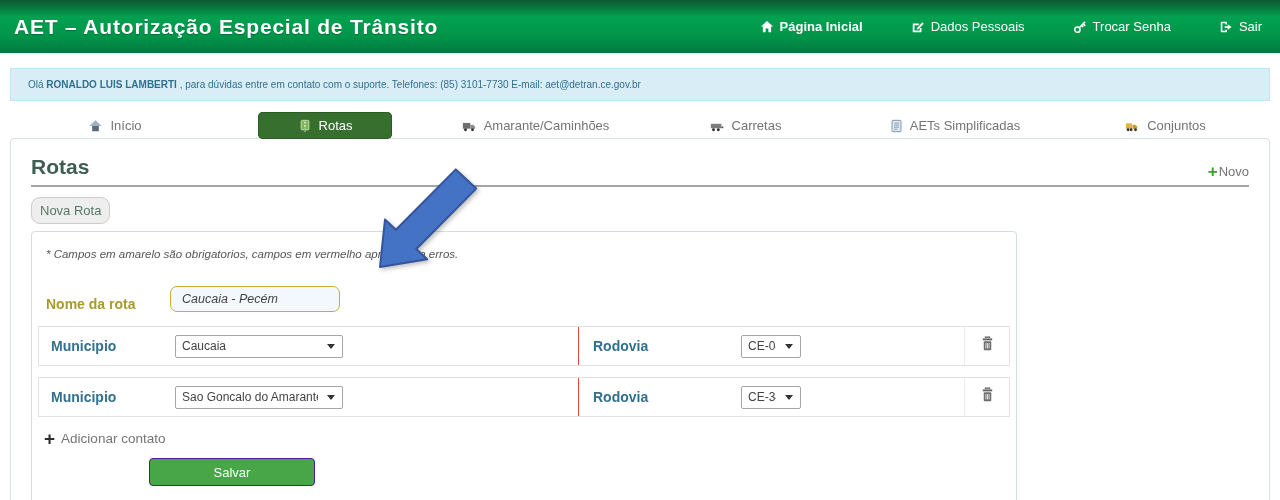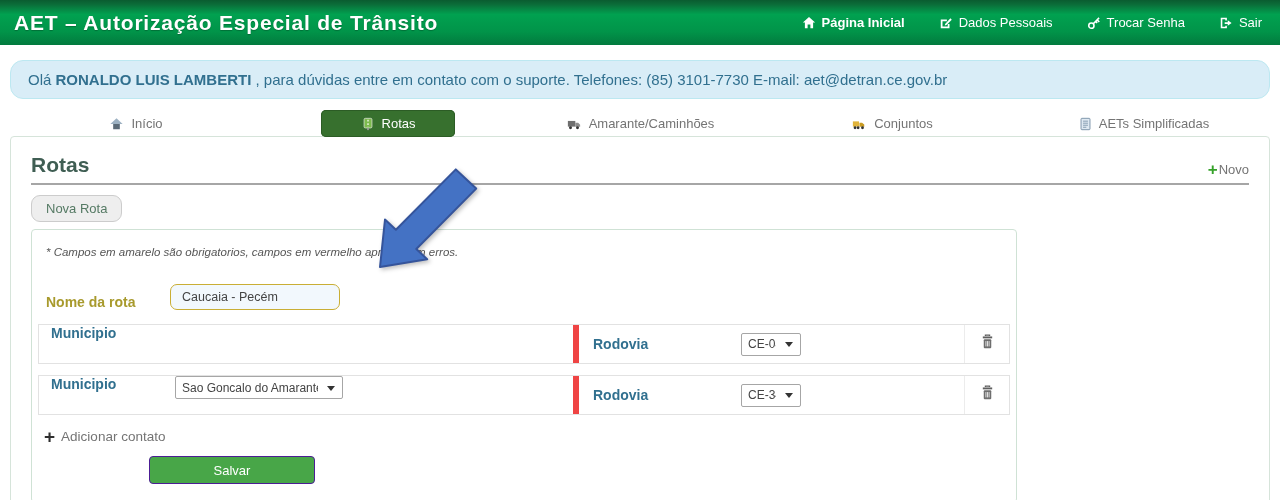--- a/index.html
+++ b/index.html
@@ -12,7 +12,7 @@
   }
   
   .header {
-    height: 45px;
+    height: 53px;
     background: linear-gradient(180deg, #0a5c30 0%, #0b6d39 10%, #01a150 32%, #019449 70%, #027a3e 100%);
     display: flex; align-items: center; justify-content: space-between;
     padding: 0 18px 0 14px;

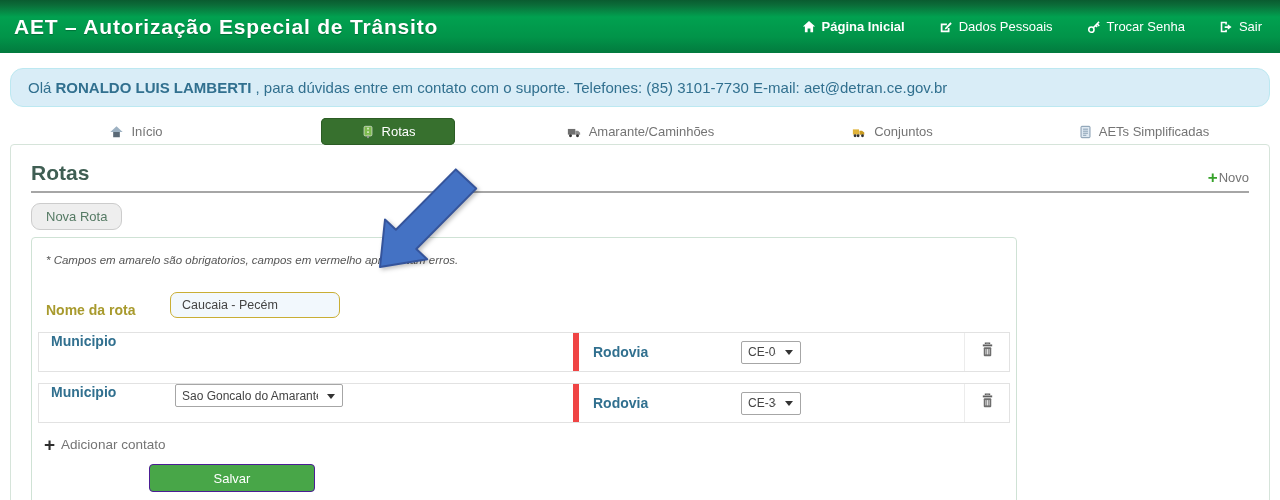--- a/index.html
+++ b/index.html
@@ -21,7 +21,7 @@
     color: #fff; font-size: 21px; font-weight: bold; letter-spacing: 0.8px;
     text-shadow: 0 1px 1px rgba(0,0,0,0.25);
   }
-  .header-nav { display: flex; align-items: flex-start; gap: 34px; }
+  .header-nav { display: flex; align-items: flex-start; gap: 48px; }
   .nav-item { display: flex; align-items: center; gap: 6px; color: #fff; font-size: 13px; cursor: pointer; white-space: nowrap; }
   .nav-item.strong { font-weight: bold; }
   .nav-item svg { display: block; }

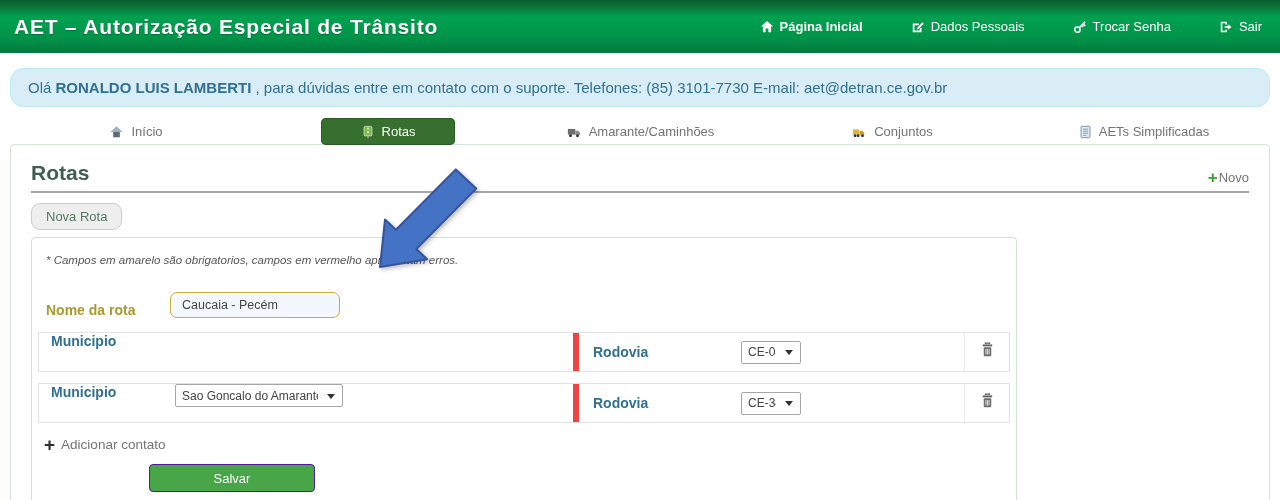--- a/index.html
+++ b/index.html
@@ -28,8 +28,8 @@
   
   .welcome {
     margin: 15px 10px 11px;
-    background: #d9edf7; border: 1px solid #bce8f1; border-radius: 13px;
-    padding: 10px 17px; font-size: 15px; color: #31708f;
+    background: #d9edf7; border: 1px solid #bce8f1; border-radius: 0;
+    padding: 10px 17px; font-size: 10px; color: #31708f;
   }
   
   .tabs { margin: 0 10px; display: flex; }

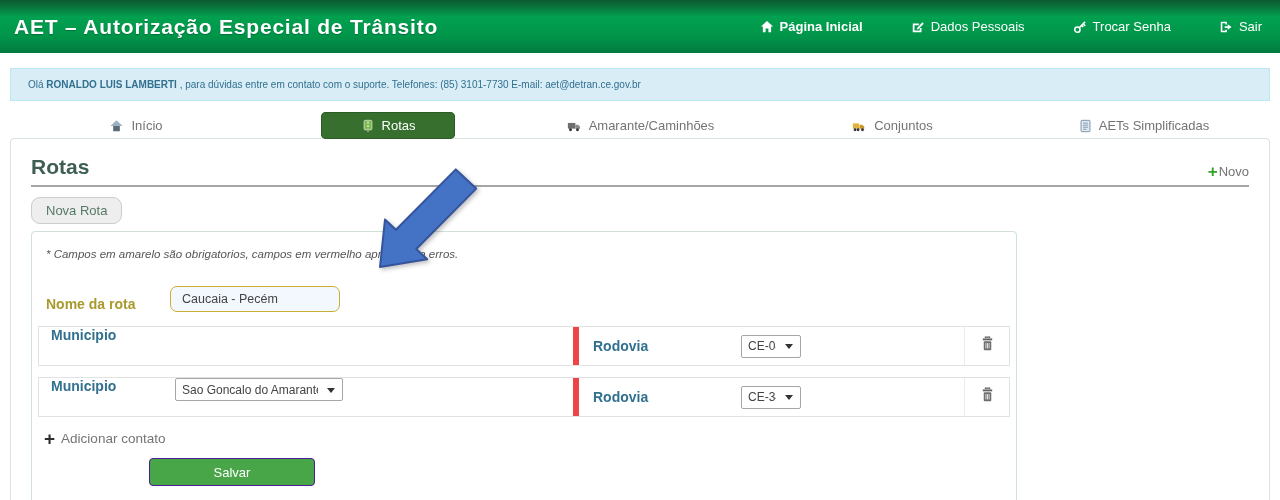--- a/index.html
+++ b/index.html
@@ -196,6 +196,19 @@
     <span class="tab-pill">
       <span>
         <svg width="16" height="14" viewBox="0 0 16 16">
+            <rect x="1" y="5.5" width="12" height="5" fill="#7d7d7d"></rect>
+            <rect x="13" y="8.5" width="2.2" height="2" fill="#555"></rect>
+            <circle cx="4" cy="12.3" r="1.7" fill="#333"></circle>
+            <circle cx="9.5" cy="12.3" r="1.7" fill="#333"></circle>
+          </svg>
+      </span>
+      <span>Carretas</span>
+    </span>
+  </div>
+  <div class="tab">
+    <span class="tab-pill">
+      <span>
+        <svg width="16" height="14" viewBox="0 0 16 16">
             <rect x="1" y="5" width="7" height="6" fill="#e0b33a"></rect>
             <path d="M8.5 6.5 h3 l2.5 2 V11 h-5.5 Z" fill="#c99b22"></path>
             <circle cx="3.5" cy="12.3" r="1.6" fill="#333"></circle>

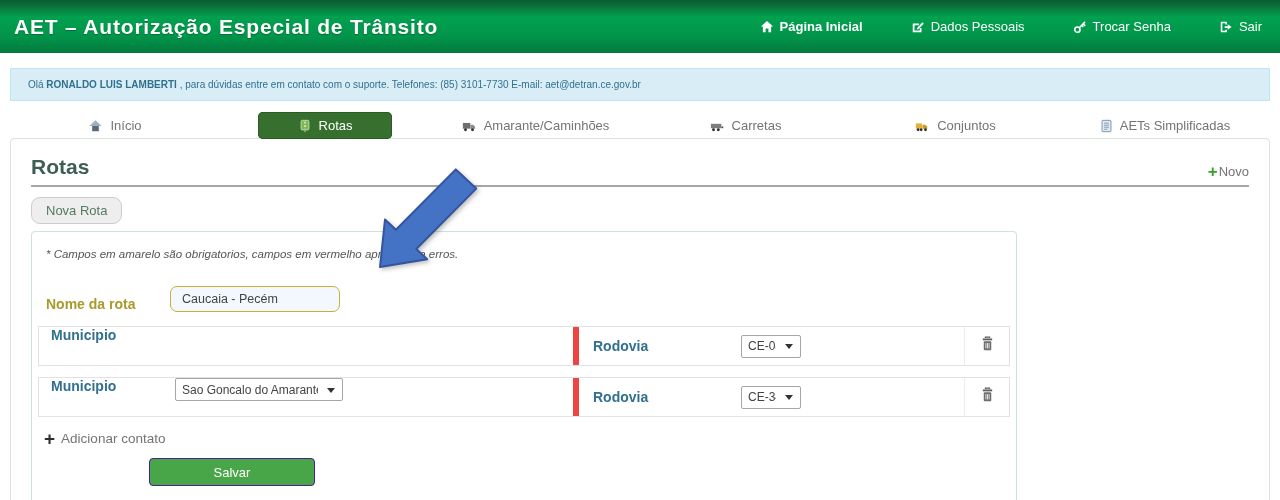--- a/index.html
+++ b/index.html
@@ -208,6 +208,17 @@
   <div class="tab">
     <span class="tab-pill">
       <span>
+        <svg width="13" height="14" viewBox="0 0 16 16">
+            <rect x="2.5" y="1" width="11" height="14" rx="1" fill="#dfe9f2" stroke="#7d95ab" stroke-width="1.2"></rect>
+            <path d="M5 4.5 h6 M5 7 h6 M5 9.5 h6 M5 12 h4" stroke="#7d95ab" stroke-width="1.1"></path>
+          </svg>
+      </span>
+      <span>AETs Simplificadas</span>
+    </span>
+  </div>
+  <div class="tab">
+    <span class="tab-pill">
+      <span>
         <svg width="16" height="14" viewBox="0 0 16 16">
             <rect x="1" y="5" width="7" height="6" fill="#e0b33a"></rect>
             <path d="M8.5 6.5 h3 l2.5 2 V11 h-5.5 Z" fill="#c99b22"></path>
@@ -217,17 +228,6 @@
           </svg>
       </span>
       <span>Conjuntos</span>
-    </span>
-  </div>
-  <div class="tab">
-    <span class="tab-pill">
-      <span>
-        <svg width="13" height="14" viewBox="0 0 16 16">
-            <rect x="2.5" y="1" width="11" height="14" rx="1" fill="#dfe9f2" stroke="#7d95ab" stroke-width="1.2"></rect>
-            <path d="M5 4.5 h6 M5 7 h6 M5 9.5 h6 M5 12 h4" stroke="#7d95ab" stroke-width="1.1"></path>
-          </svg>
-      </span>
-      <span>AETs Simplificadas</span>
     </span>
   </div>
 </div>

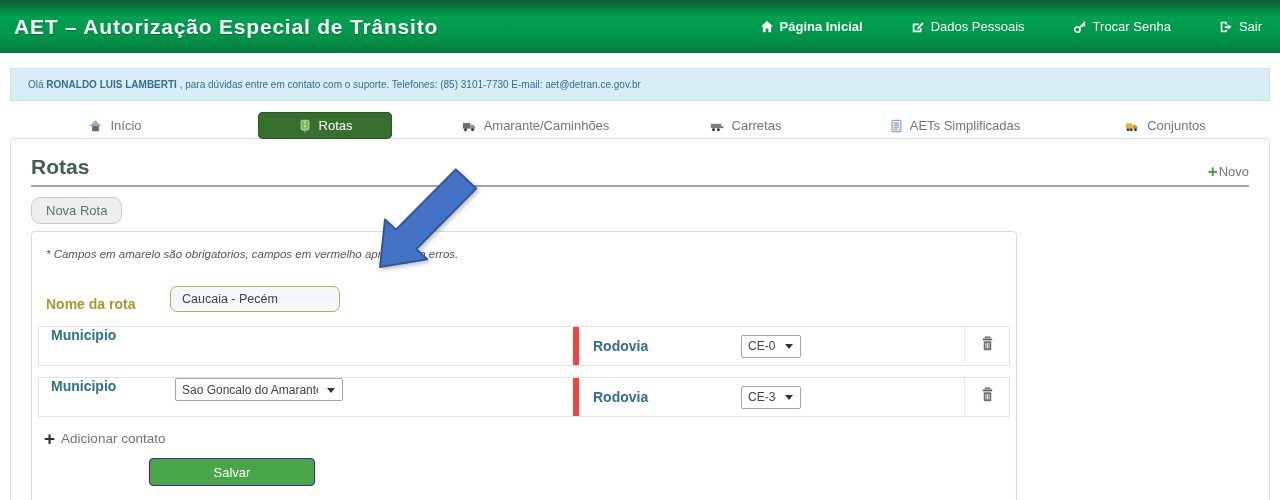--- a/index.html
+++ b/index.html
@@ -54,7 +54,7 @@
   .novo { display: flex; align-items: center; gap: 1px; font-size: 13px; color: #747474; cursor: pointer; }
   .novo .plus { color: #36a22a; font-weight: bold; font-size: 17px; line-height: 13px; }
   .subtab {
-    display: inline-block; margin-top: 10px; padding: 5px 14px;
+    display: inline-block; margin-top: 10px; padding: 5px 8px;
     background: #eeeeee; border: 1px solid #cccccc; border-bottom: 1px solid #cccccc;
     border-radius: 9px; font-size: 13px; color: #557a64; position: relative; z-index: 2; cursor: pointer;
   }

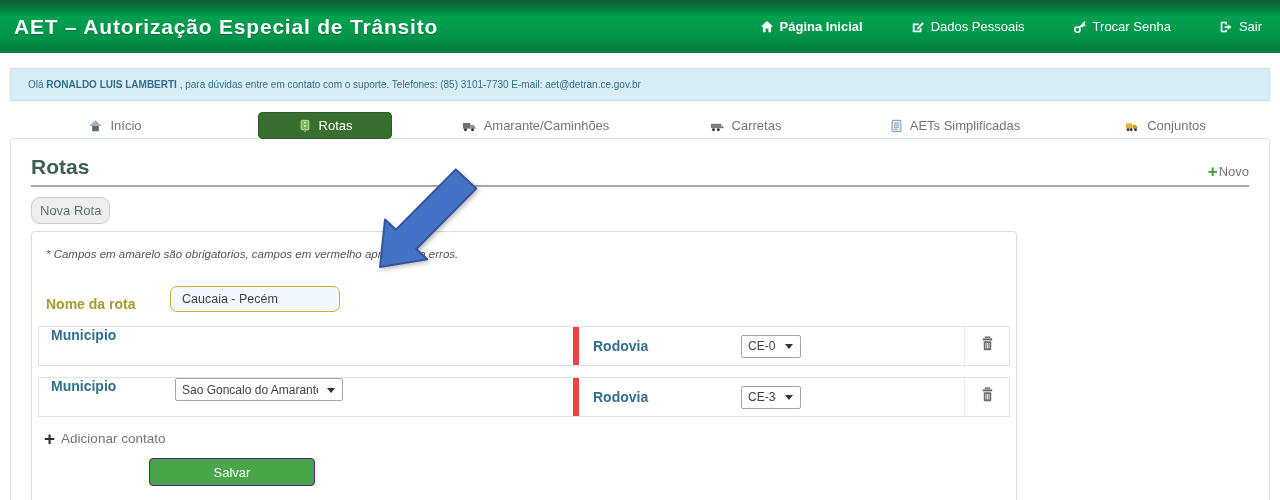--- a/index.html
+++ b/index.html
@@ -71,6 +71,7 @@
     width: 170px; border: 1px solid #c9ae35; border-radius: 7px;
     background: #f2f8fd; padding: 5px 11px; font-size: 12.5px; color: #444; outline: none;
     font-family: "Liberation Sans", sans-serif;
+    font-style: italic;
   }
   .seg-row {
     display: flex; align-items: stretch; border: 1px solid #e2e2e2;

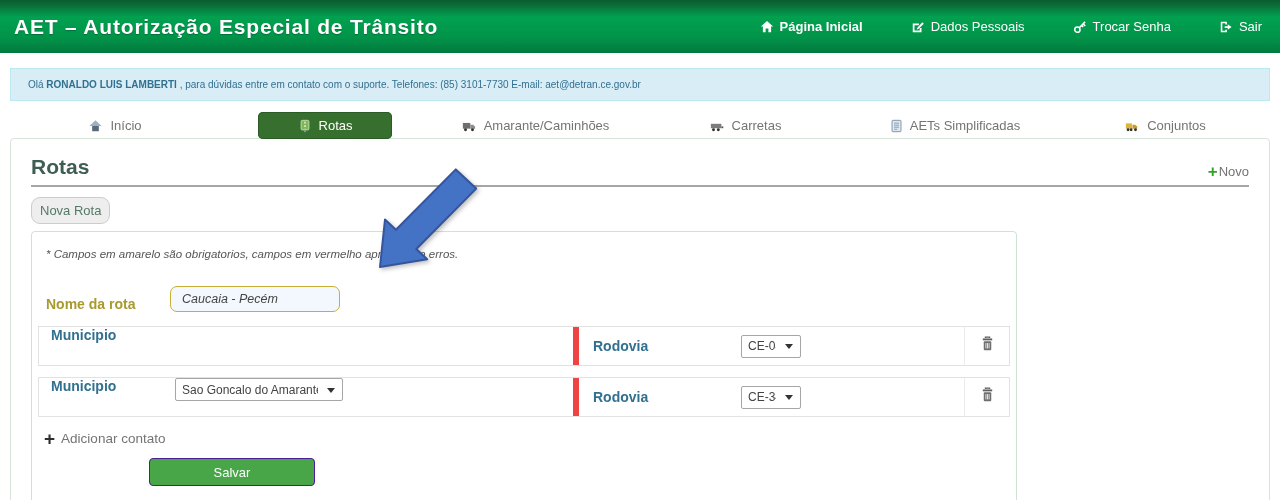--- a/index.html
+++ b/index.html
@@ -77,7 +77,7 @@
     display: flex; align-items: stretch; border: 1px solid #e2e2e2;
     height: 40px; margin-bottom: 11px; background: #fff;
   }
-  .seg-cell-mun { display: flex; align-items: flex-start; width: 540px; border-right: 6px solid #ef4444; padding-left: 12px; }
+  .seg-cell-mun { display: flex; align-items: center; width: 540px; border-right: 1px solid #ef4444; padding-left: 12px; }
   .seg-cell-rod { display: flex; align-items: center; flex: 1; border-right: 1px solid #ececec; padding-left: 14px; }
   .seg-cell-del { width: 44px; display: flex; align-items: center; justify-content: center; cursor: pointer; }
   .seg-label { font-size: 14px; font-weight: bold; color: #31708f; }

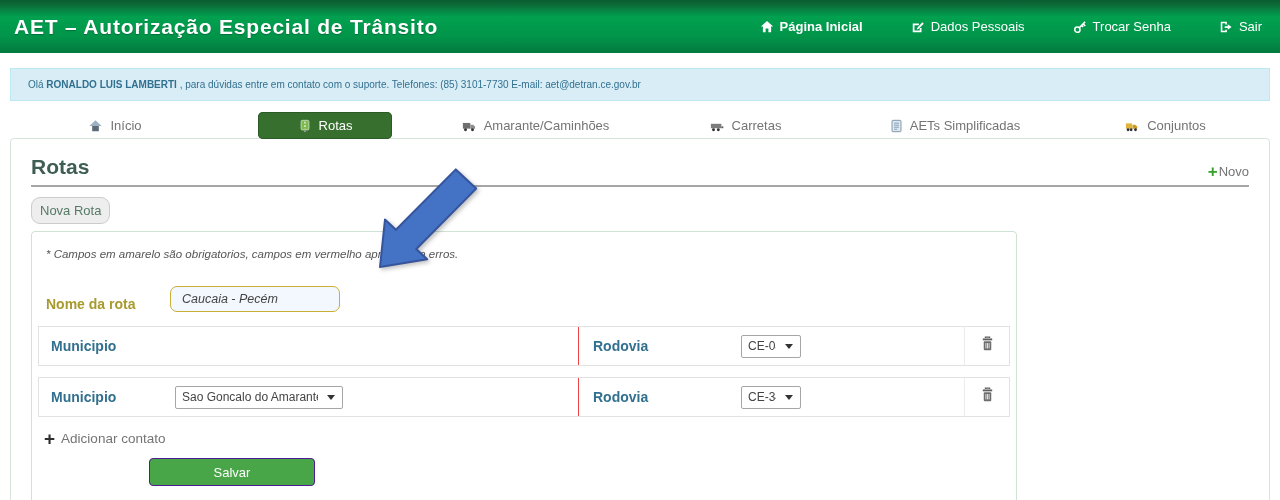--- a/index.html
+++ b/index.html
@@ -255,6 +255,11 @@
     <div class="seg-row">
       <div class="seg-cell-mun">
         <span class="seg-label">Municipio</span>
+        <span class="select-wrap">
+          <select class="sel-mun">
+            <option>Caucaia</option>
+          </select>
+        </span>
       </div>
       <div class="seg-cell-rod">
         <span class="seg-label">Rodovia</span>

